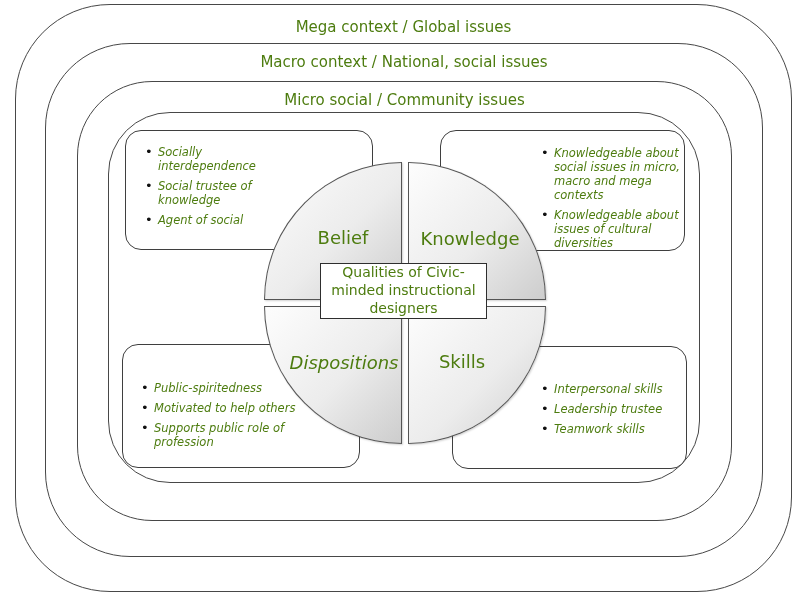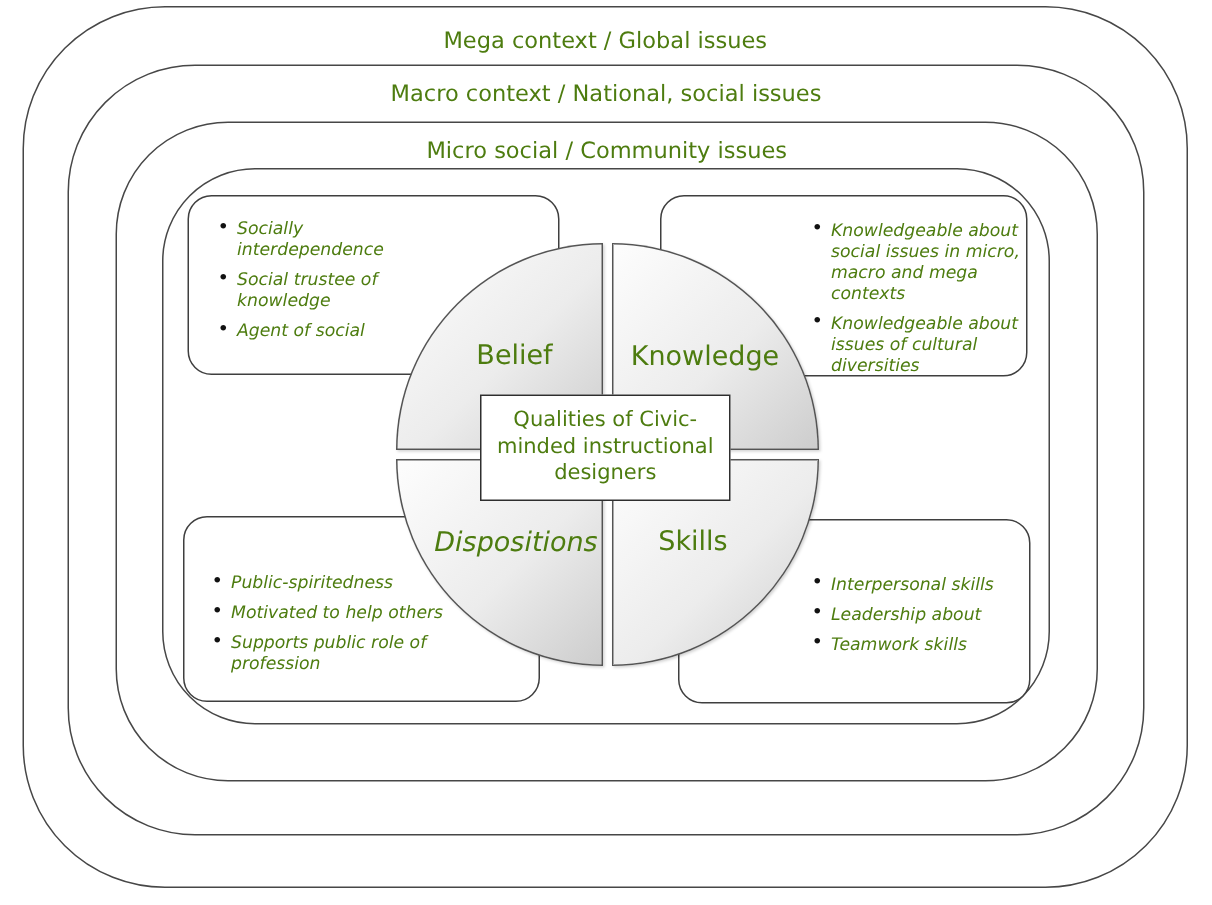--- a/index.html
+++ b/index.html
@@ -53,7 +53,7 @@
   #label-skills       { left:198px; top:199px; }
 
   
-  #center-box { position:absolute; left:320px; top:263px; width:167px; height:71px;
+  #center-box { position:absolute; left:320px; top:263px; width:167px; height:56px;
                 background:#ffffff; border:1.5px solid #2e2e2e; box-sizing:border-box;
                 display:flex; align-items:center; justify-content:center;
                 text-align:center; font-size:14px; line-height:1.28; padding:0 4px; z-index:5; }

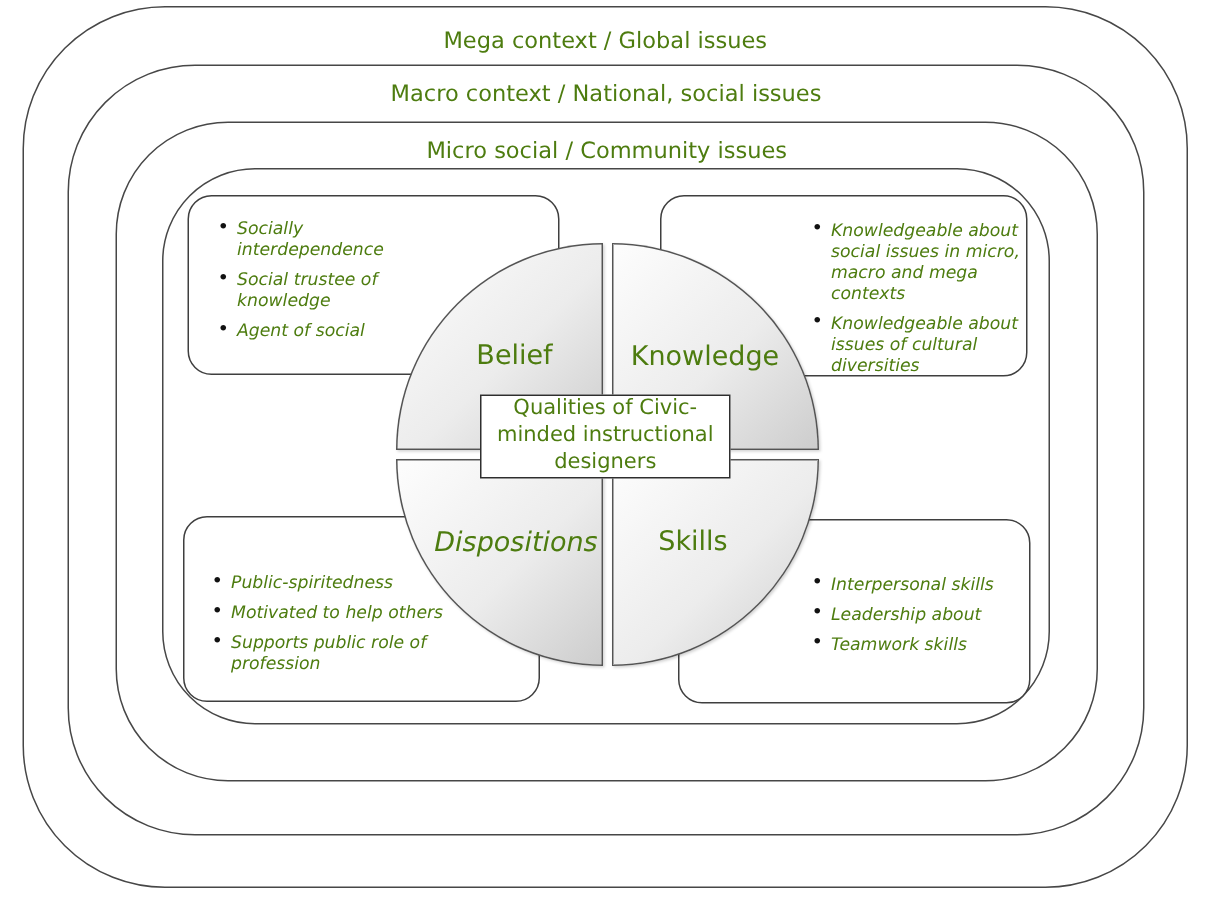--- a/index.html
+++ b/index.html
@@ -100,7 +100,7 @@
   <div class="note-box" id="box-skills">
     <ul class="bullets">
       <li>Interpersonal skills</li>
-      <li>Leadership about</li>
+      <li>Leadership trustee</li>
       <li>Teamwork skills</li>
     </ul>
   </div>

